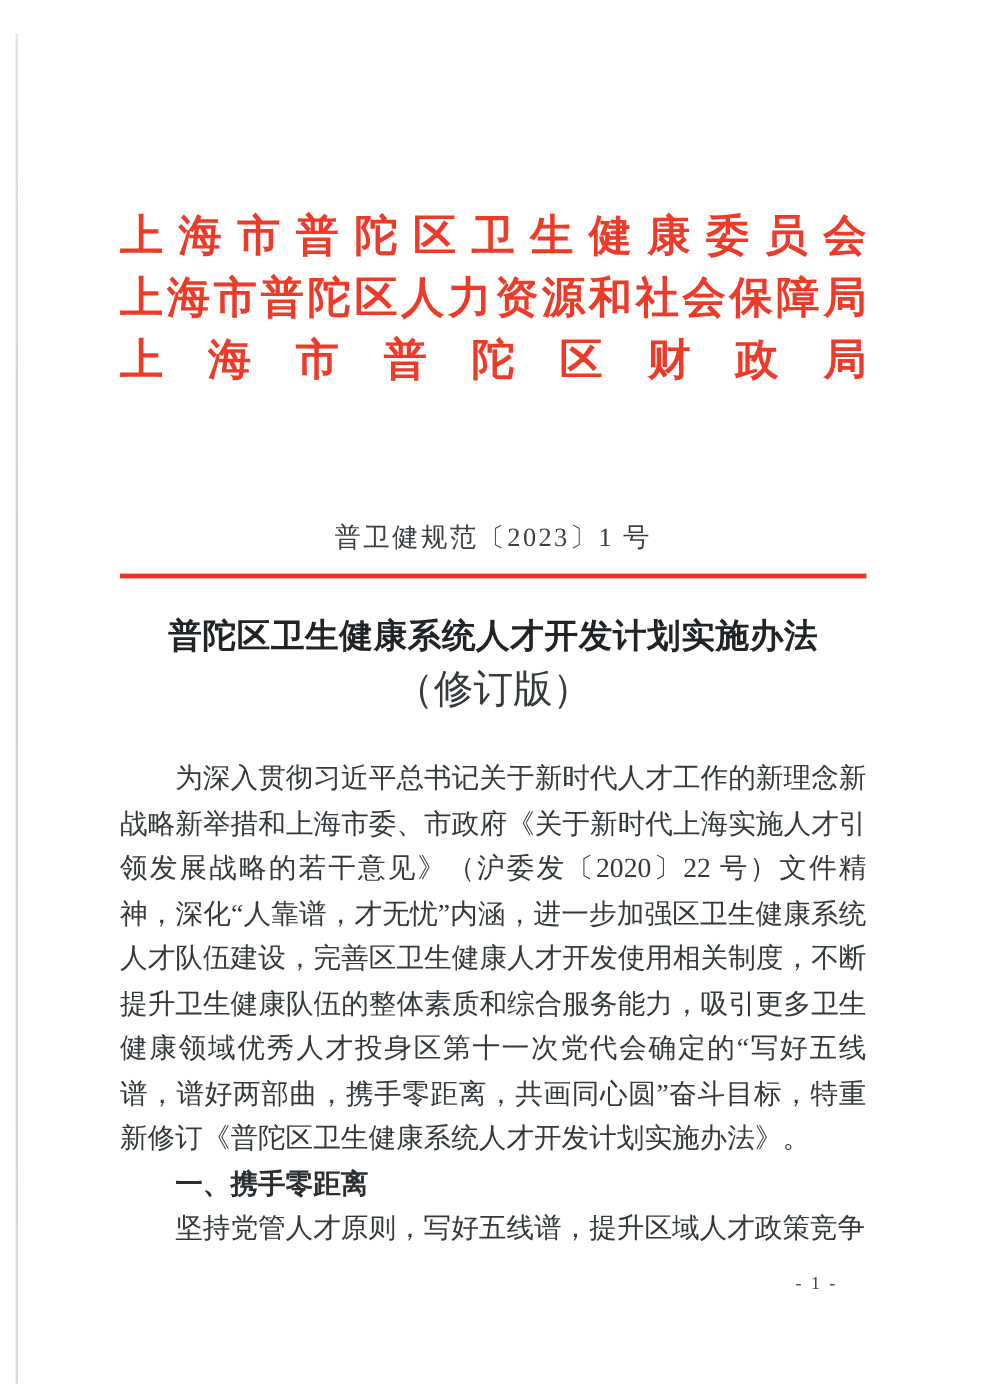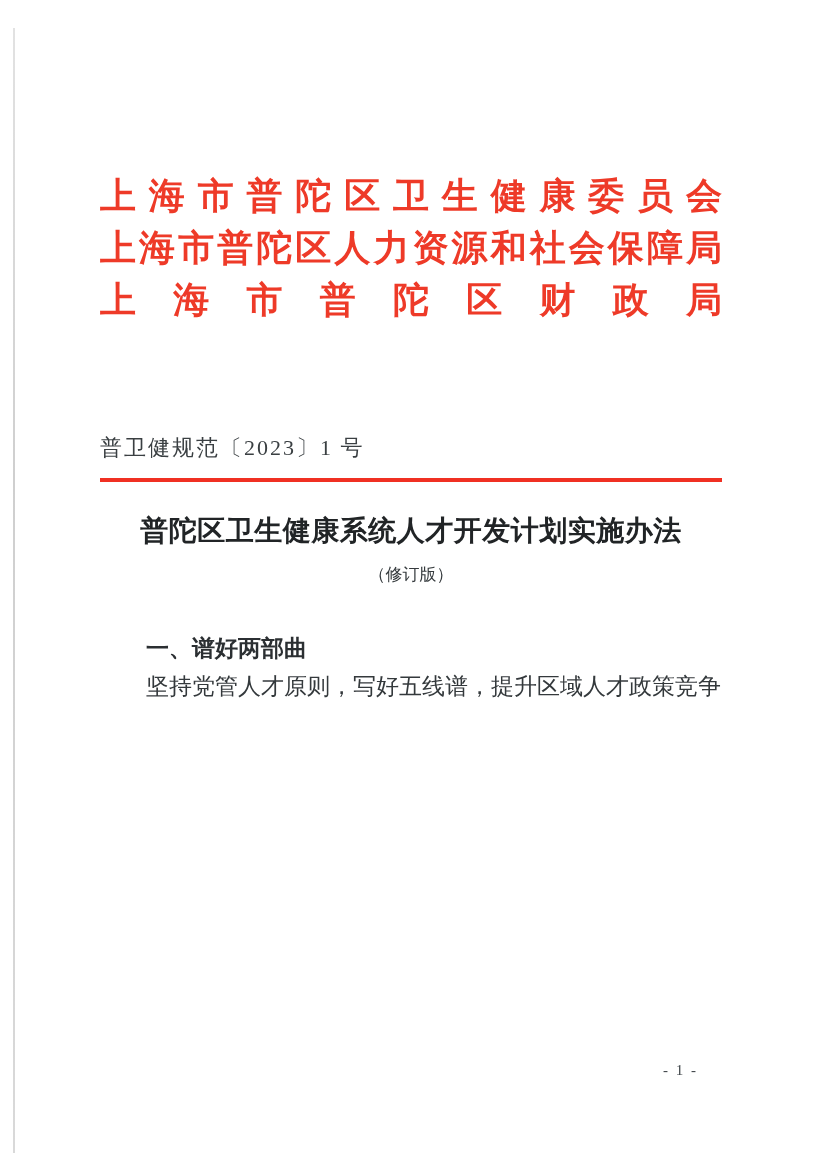--- a/index.html
+++ b/index.html
@@ -56,6 +56,7 @@
     top: 433px;
     left: 0;
     width: 622px;
+    text-align: center;
     font-size: 22px;
     line-height: 30px;
     color: #3a3f42;

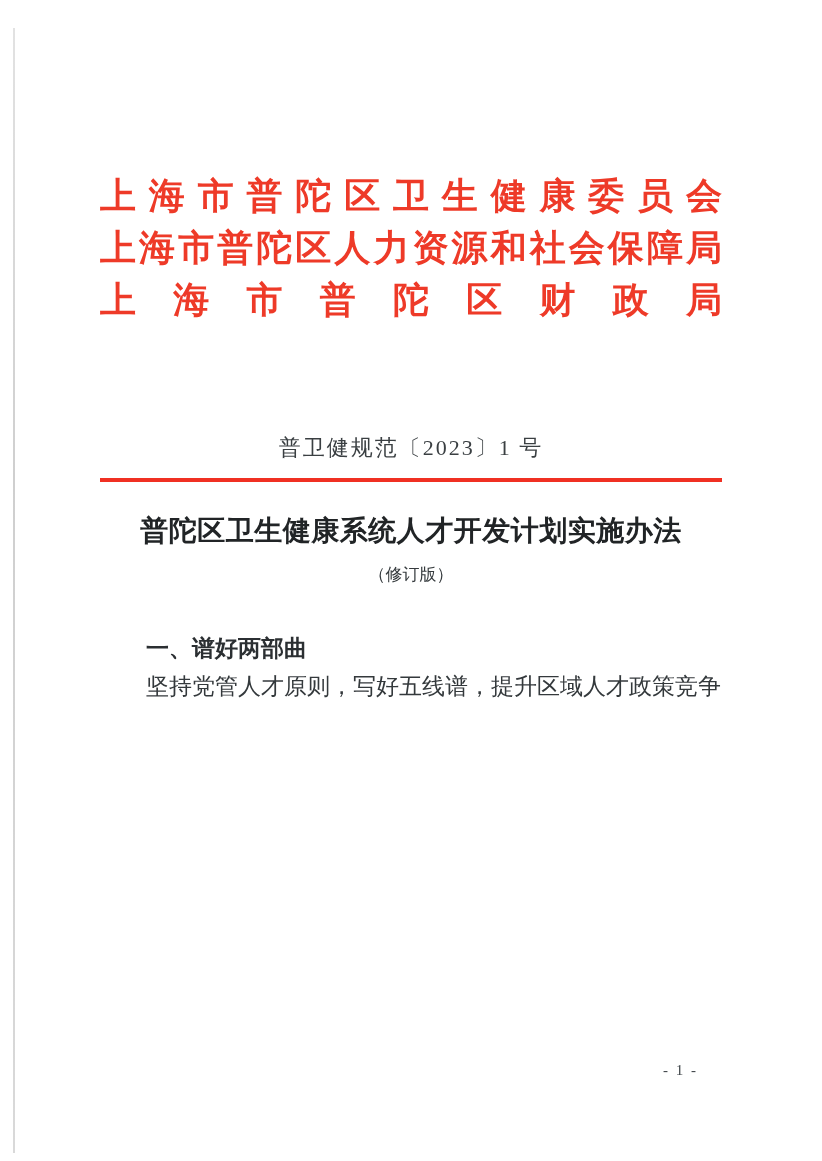--- a/index.html
+++ b/index.html
@@ -92,7 +92,7 @@
     left: 0;
     width: 622px;
     text-align: center;
-    font-size: 17px;
+    font-size: 33px;
     line-height: 34px;
     color: #353a3d;
   }

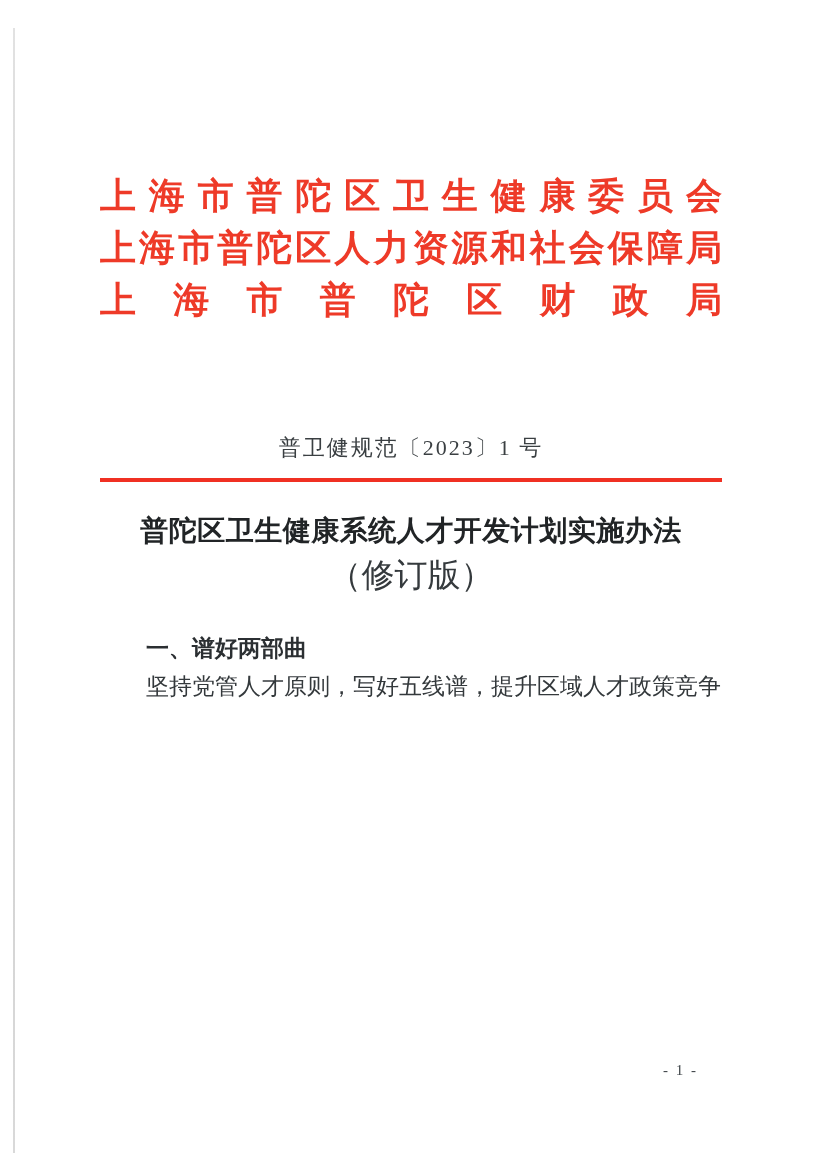--- a/index.html
+++ b/index.html
@@ -196,6 +196,7 @@
     <div class="doc-subtitle">（修订版）</div>
 
     <div class="body-text">
+      <p class="para">为深入贯彻习近平总书记关于新时代人才工作的新理念新战略新举措和上海市委、市政府《关于新时代上海实施人才引领发展战略的若干意见》（沪委发〔2020〕22 号）文件精神，深化“人靠谱，才无忧”内涵，进一步加强区卫生健康系统人才队伍建设，完善区卫生健康人才开发使用相关制度，不断提升卫生健康队伍的整体素质和综合服务能力，吸引更多卫生健康领域优秀人才投身区第十一次党代会确定的“写好五线谱，谱好两部曲，携手零距离，共画同心圆”奋斗目标，特重新修订《普陀区卫生健康系统人才开发计划实施办法》。</p>
       <div class="section-heading">一、谱好两部曲</div>
       <p class="para">坚持党管人才原则，写好五线谱，提升区域人才政策竞争</p>
     </div>

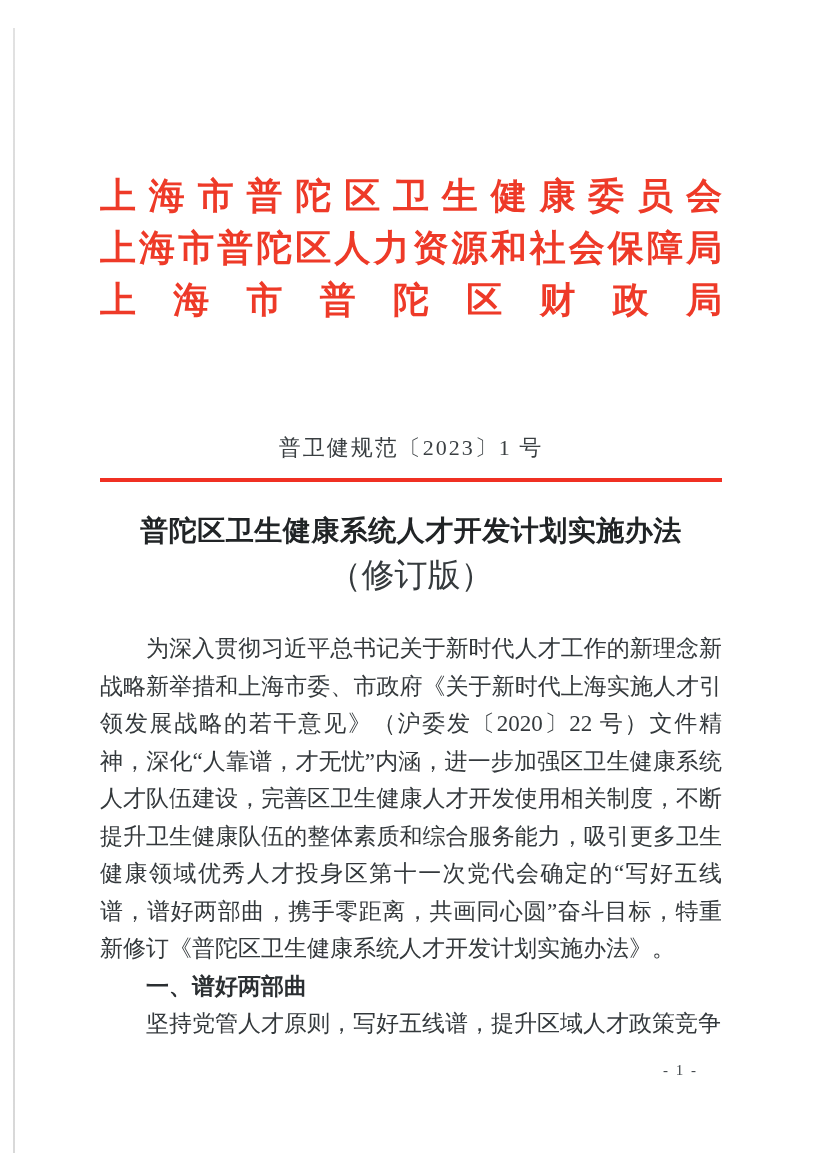--- a/index.html
+++ b/index.html
@@ -197,7 +197,7 @@
 
     <div class="body-text">
       <p class="para">为深入贯彻习近平总书记关于新时代人才工作的新理念新战略新举措和上海市委、市政府《关于新时代上海实施人才引领发展战略的若干意见》（沪委发〔2020〕22 号）文件精神，深化“人靠谱，才无忧”内涵，进一步加强区卫生健康系统人才队伍建设，完善区卫生健康人才开发使用相关制度，不断提升卫生健康队伍的整体素质和综合服务能力，吸引更多卫生健康领域优秀人才投身区第十一次党代会确定的“写好五线谱，谱好两部曲，携手零距离，共画同心圆”奋斗目标，特重新修订《普陀区卫生健康系统人才开发计划实施办法》。</p>
-      <div class="section-heading">一、谱好两部曲</div>
+      <div class="section-heading">一、携手零距离</div>
       <p class="para">坚持党管人才原则，写好五线谱，提升区域人才政策竞争</p>
     </div>
 

